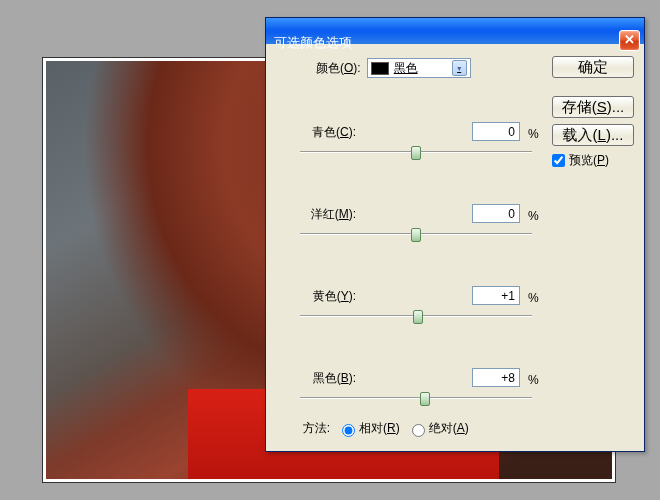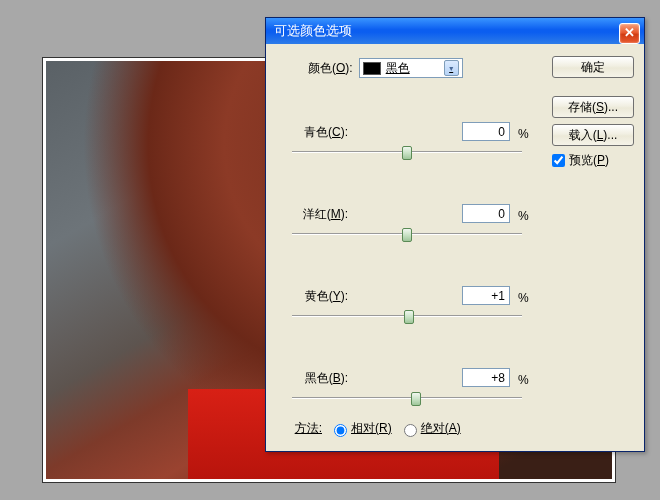--- a/index.html
+++ b/index.html
@@ -23,7 +23,7 @@
 .wm-url{font-size:11px;color:#111;margin-left:4px;}
 .wm-sub{font-size:12px;color:#111;margin-top:2px;}
 .dialog{position:absolute;left:265px;top:17px;width:380px;background:#ece9d8;border:1px solid #0a246a;box-shadow:2px 2px 4px rgba(0,0,0,.25);}
-.titlebar{height:26px;background:linear-gradient(180deg,#3a95ff 0%,#0b5ef0 45%,#0b5ef0 55%,#2d7be8 100%);color:#fff;font-size:13px;line-height:26px;padding:12px 4px 0 8px;display:flex;align-items:flex-end;justify-content:space-between;}
+.titlebar{height:26px;background:linear-gradient(180deg,#3a95ff 0%,#0b5ef0 45%,#0b5ef0 55%,#2d7be8 100%);color:#fff;font-size:13px;line-height:26px;padding:12px 4px 0 8px;display:flex;align-items:flex-start;justify-content:space-between;}
 .close-btn{width:21px;height:21px;background:linear-gradient(180deg,#f7a07b,#e7592e 45%,#d13c12 55%,#e7592e);border:1px solid #fff;border-radius:3px;color:#fff;font-weight:bold;font-size:13px;line-height:17px;text-align:center;cursor:pointer;box-shadow:inset 0 0 2px rgba(255,255,255,.6);}
 .dlg-body{padding:12px 10px 14px 16px;display:flex;gap:20px;}
 .left-col{flex:1;}

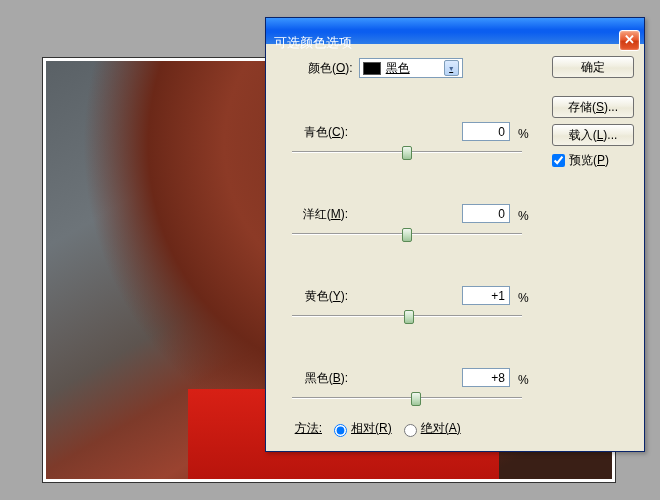--- a/index.html
+++ b/index.html
@@ -25,7 +25,7 @@
 .dialog{position:absolute;left:265px;top:17px;width:380px;background:#ece9d8;border:1px solid #0a246a;box-shadow:2px 2px 4px rgba(0,0,0,.25);}
 .titlebar{height:26px;background:linear-gradient(180deg,#3a95ff 0%,#0b5ef0 45%,#0b5ef0 55%,#2d7be8 100%);color:#fff;font-size:13px;line-height:26px;padding:12px 4px 0 8px;display:flex;align-items:flex-start;justify-content:space-between;}
 .close-btn{width:21px;height:21px;background:linear-gradient(180deg,#f7a07b,#e7592e 45%,#d13c12 55%,#e7592e);border:1px solid #fff;border-radius:3px;color:#fff;font-weight:bold;font-size:13px;line-height:17px;text-align:center;cursor:pointer;box-shadow:inset 0 0 2px rgba(255,255,255,.6);}
-.dlg-body{padding:12px 10px 14px 16px;display:flex;gap:20px;}
+.dlg-body{padding:12px 10px 14px 24px;display:flex;gap:10px;}
 .left-col{flex:1;}
 .right-col{width:82px;display:flex;flex-direction:column;gap:6px;}
 .win-btn{height:22px;background:linear-gradient(180deg,#fff,#f1efe2 45%,#ece9d8 55%,#f5f3e8);border:1px solid #707070;border-radius:3px;font-size:12px;cursor:pointer;font-family:inherit;}

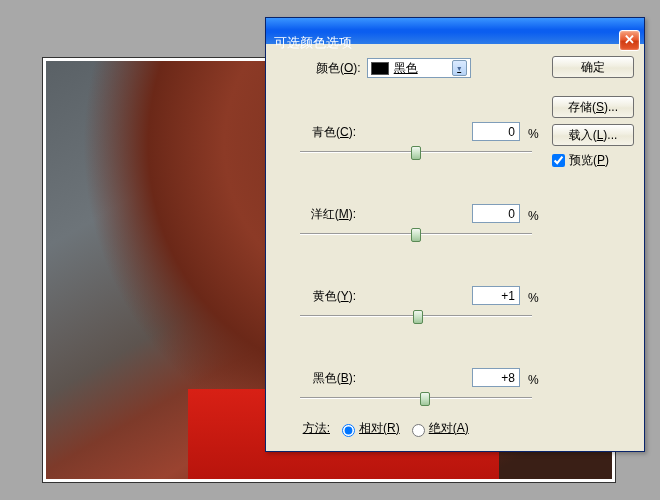--- a/index.html
+++ b/index.html
@@ -28,7 +28,7 @@
 .dlg-body{padding:12px 10px 14px 24px;display:flex;gap:10px;}
 .left-col{flex:1;}
 .right-col{width:82px;display:flex;flex-direction:column;gap:6px;}
-.win-btn{height:22px;background:linear-gradient(180deg,#fff,#f1efe2 45%,#ece9d8 55%,#f5f3e8);border:1px solid #707070;border-radius:3px;font-size:12px;cursor:pointer;font-family:inherit;}
+.win-btn{height:22px;background:linear-gradient(180deg,#fff,#f1efe2 45%,#ece9d8 55%,#f5f3e8);border:1px solid #707070;border-radius:3px;font-size:15px;cursor:pointer;font-family:inherit;}
 .color-row{display:flex;align-items:center;gap:6px;margin:2px 0 14px 26px;}
 .lbl{text-align:right;display:inline-block;}
 .lbl u{text-decoration:underline;}

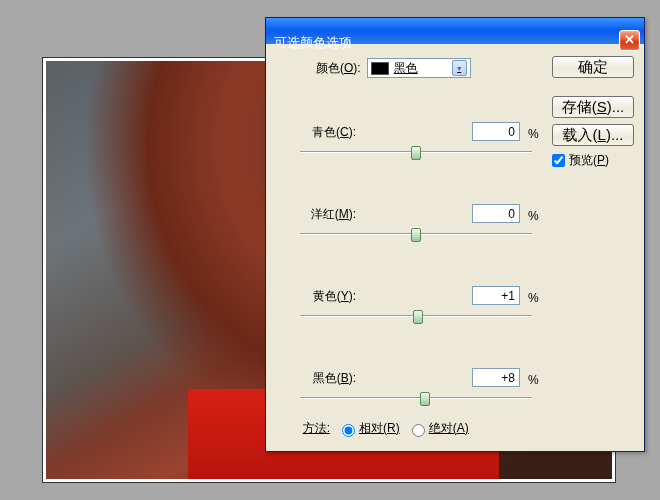--- a/index.html
+++ b/index.html
@@ -43,7 +43,7 @@
 .track{position:relative;height:16px;margin:0 10px 0 10px;}
 .track-line{position:absolute;left:0;right:0;top:7px;height:2px;background:#9a9a9a;border-bottom:1px solid #fff;}
 .thumb{position:absolute;top:2px;width:10px;height:14px;background:linear-gradient(180deg,#f0f7ef,#c9e3c6 50%,#9fc69a);border:1px solid #5a8a55;border-radius:2px;cursor:pointer;transform:translateX(-50%);}
-.method-row{display:flex;align-items:center;gap:12px;text-decoration:underline;}
+.method-row{display:flex;align-items:center;gap:12px;}
 .method-row .lbl{width:40px;text-align:right;}
 .radio-lbl{display:inline-flex;align-items:flex-end;gap:4px;cursor:pointer;}
 .radio-lbl input{margin:0;}

